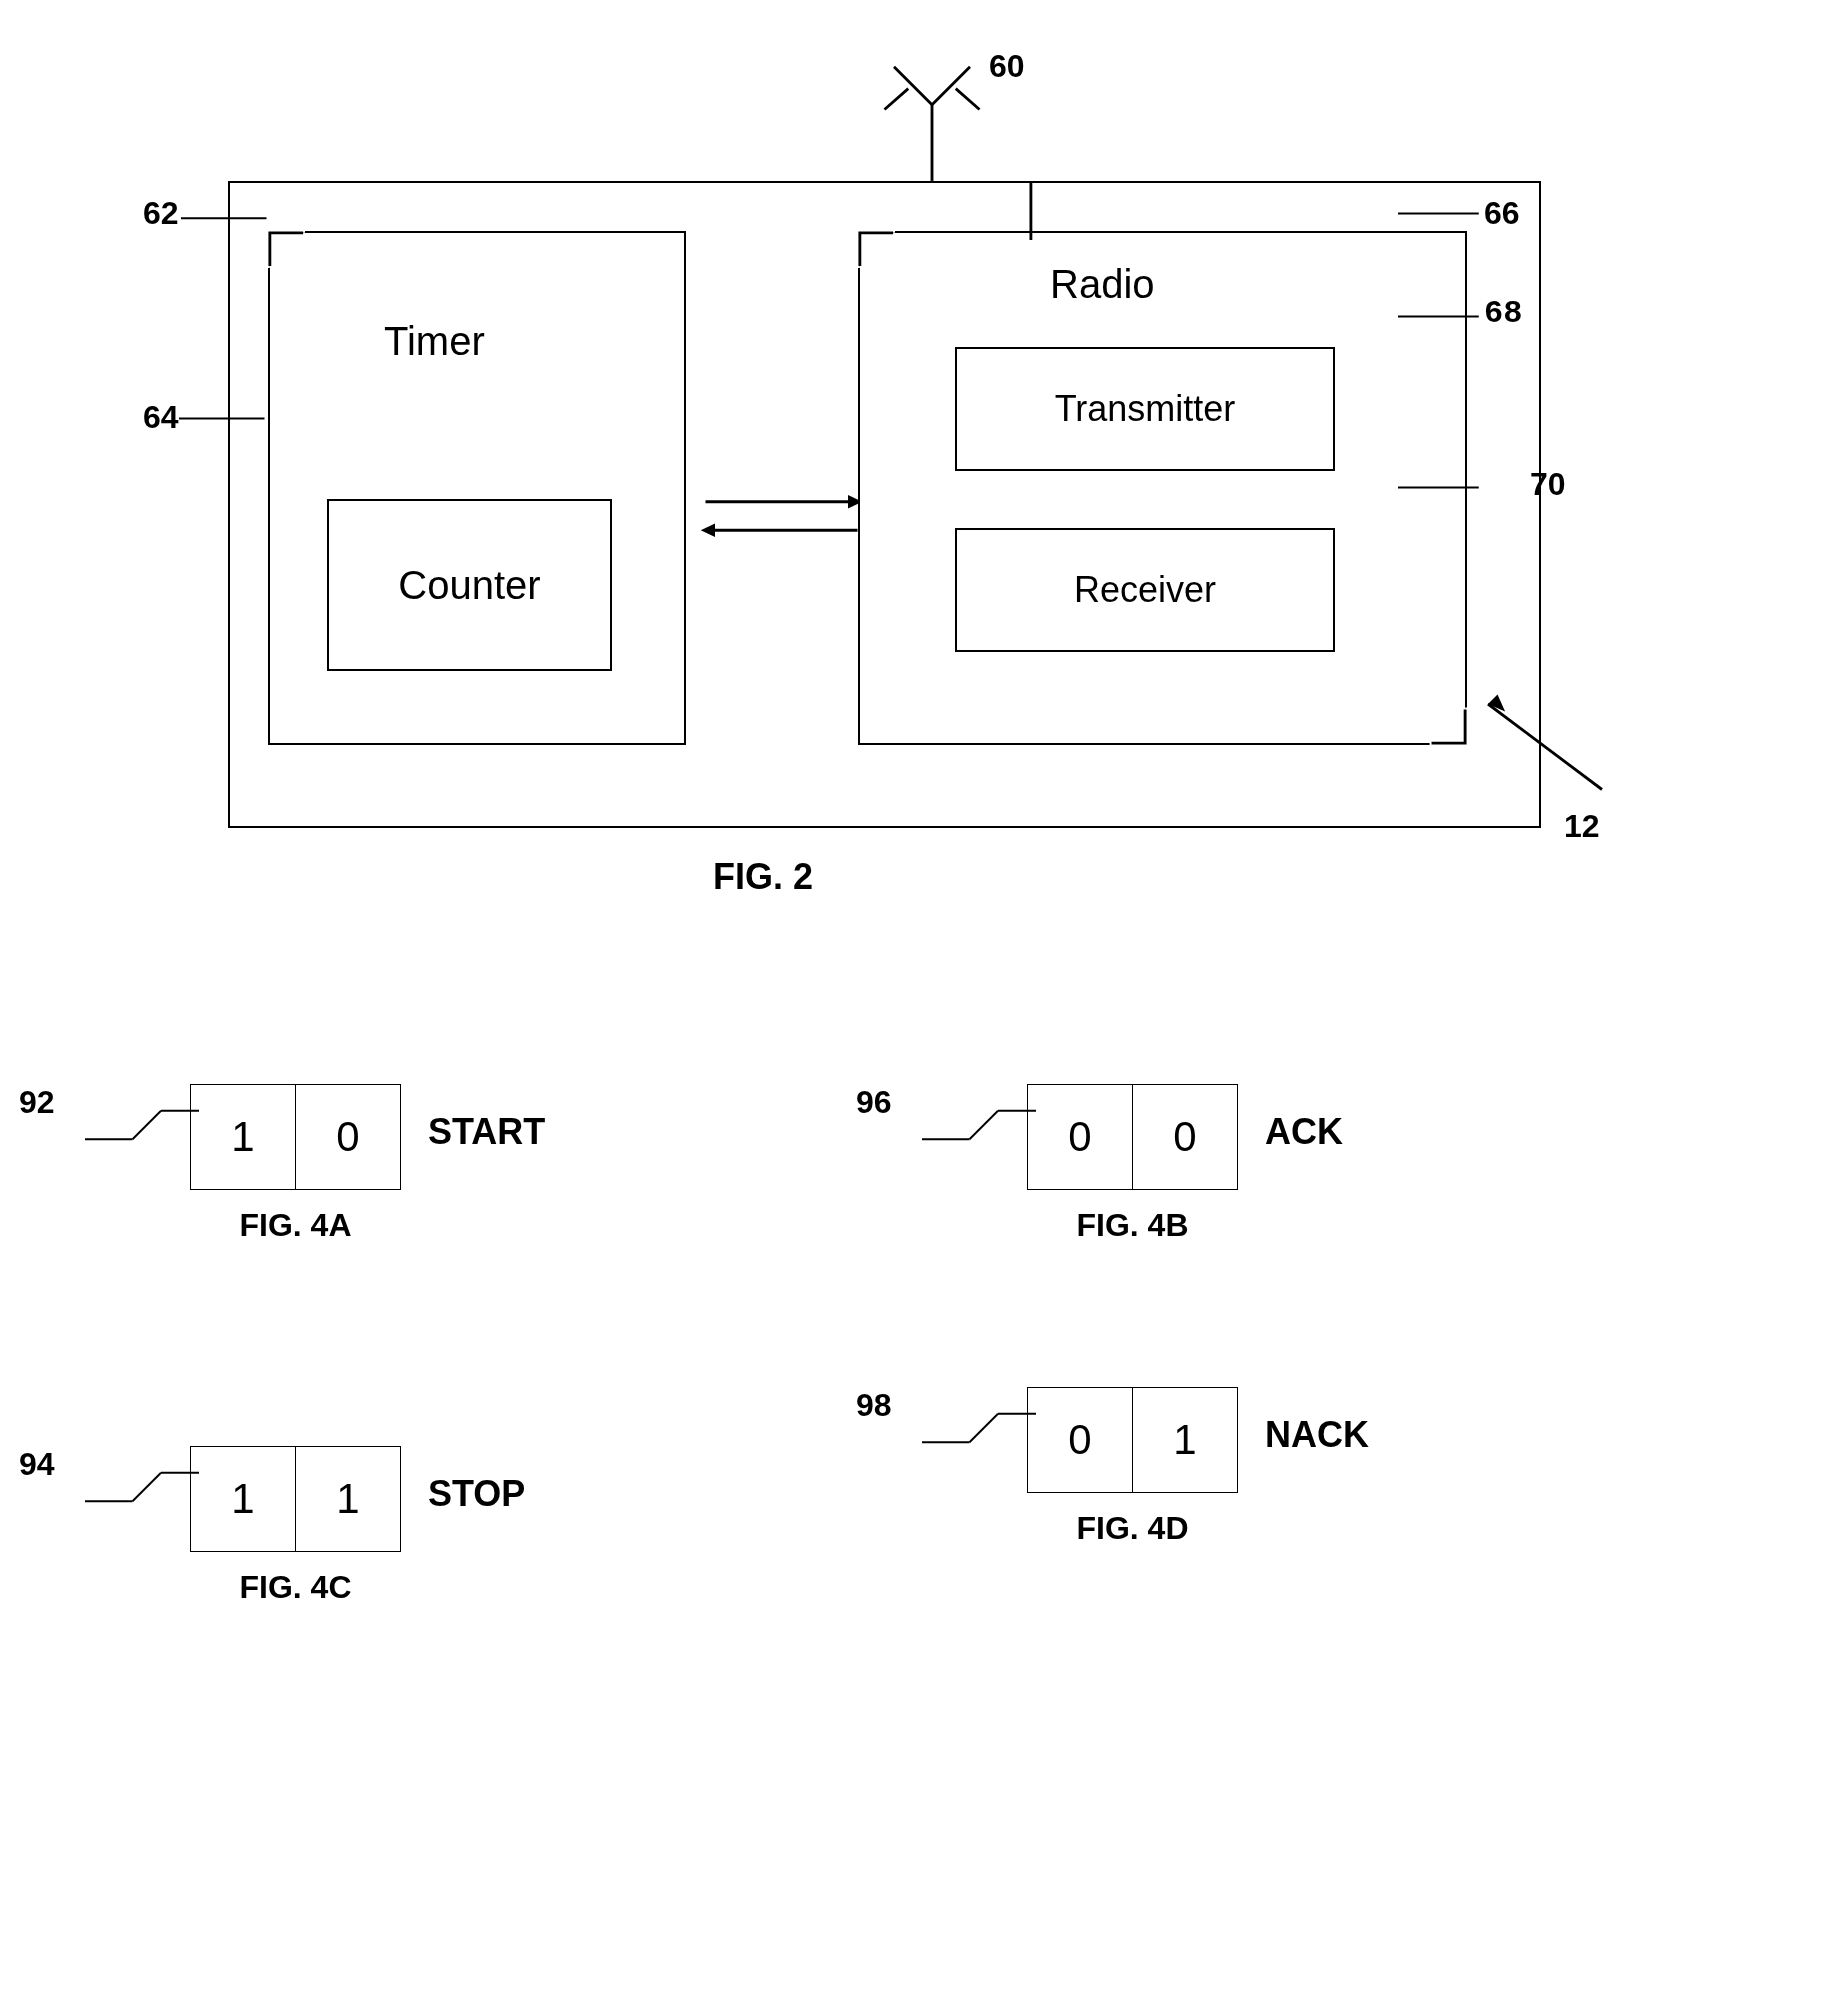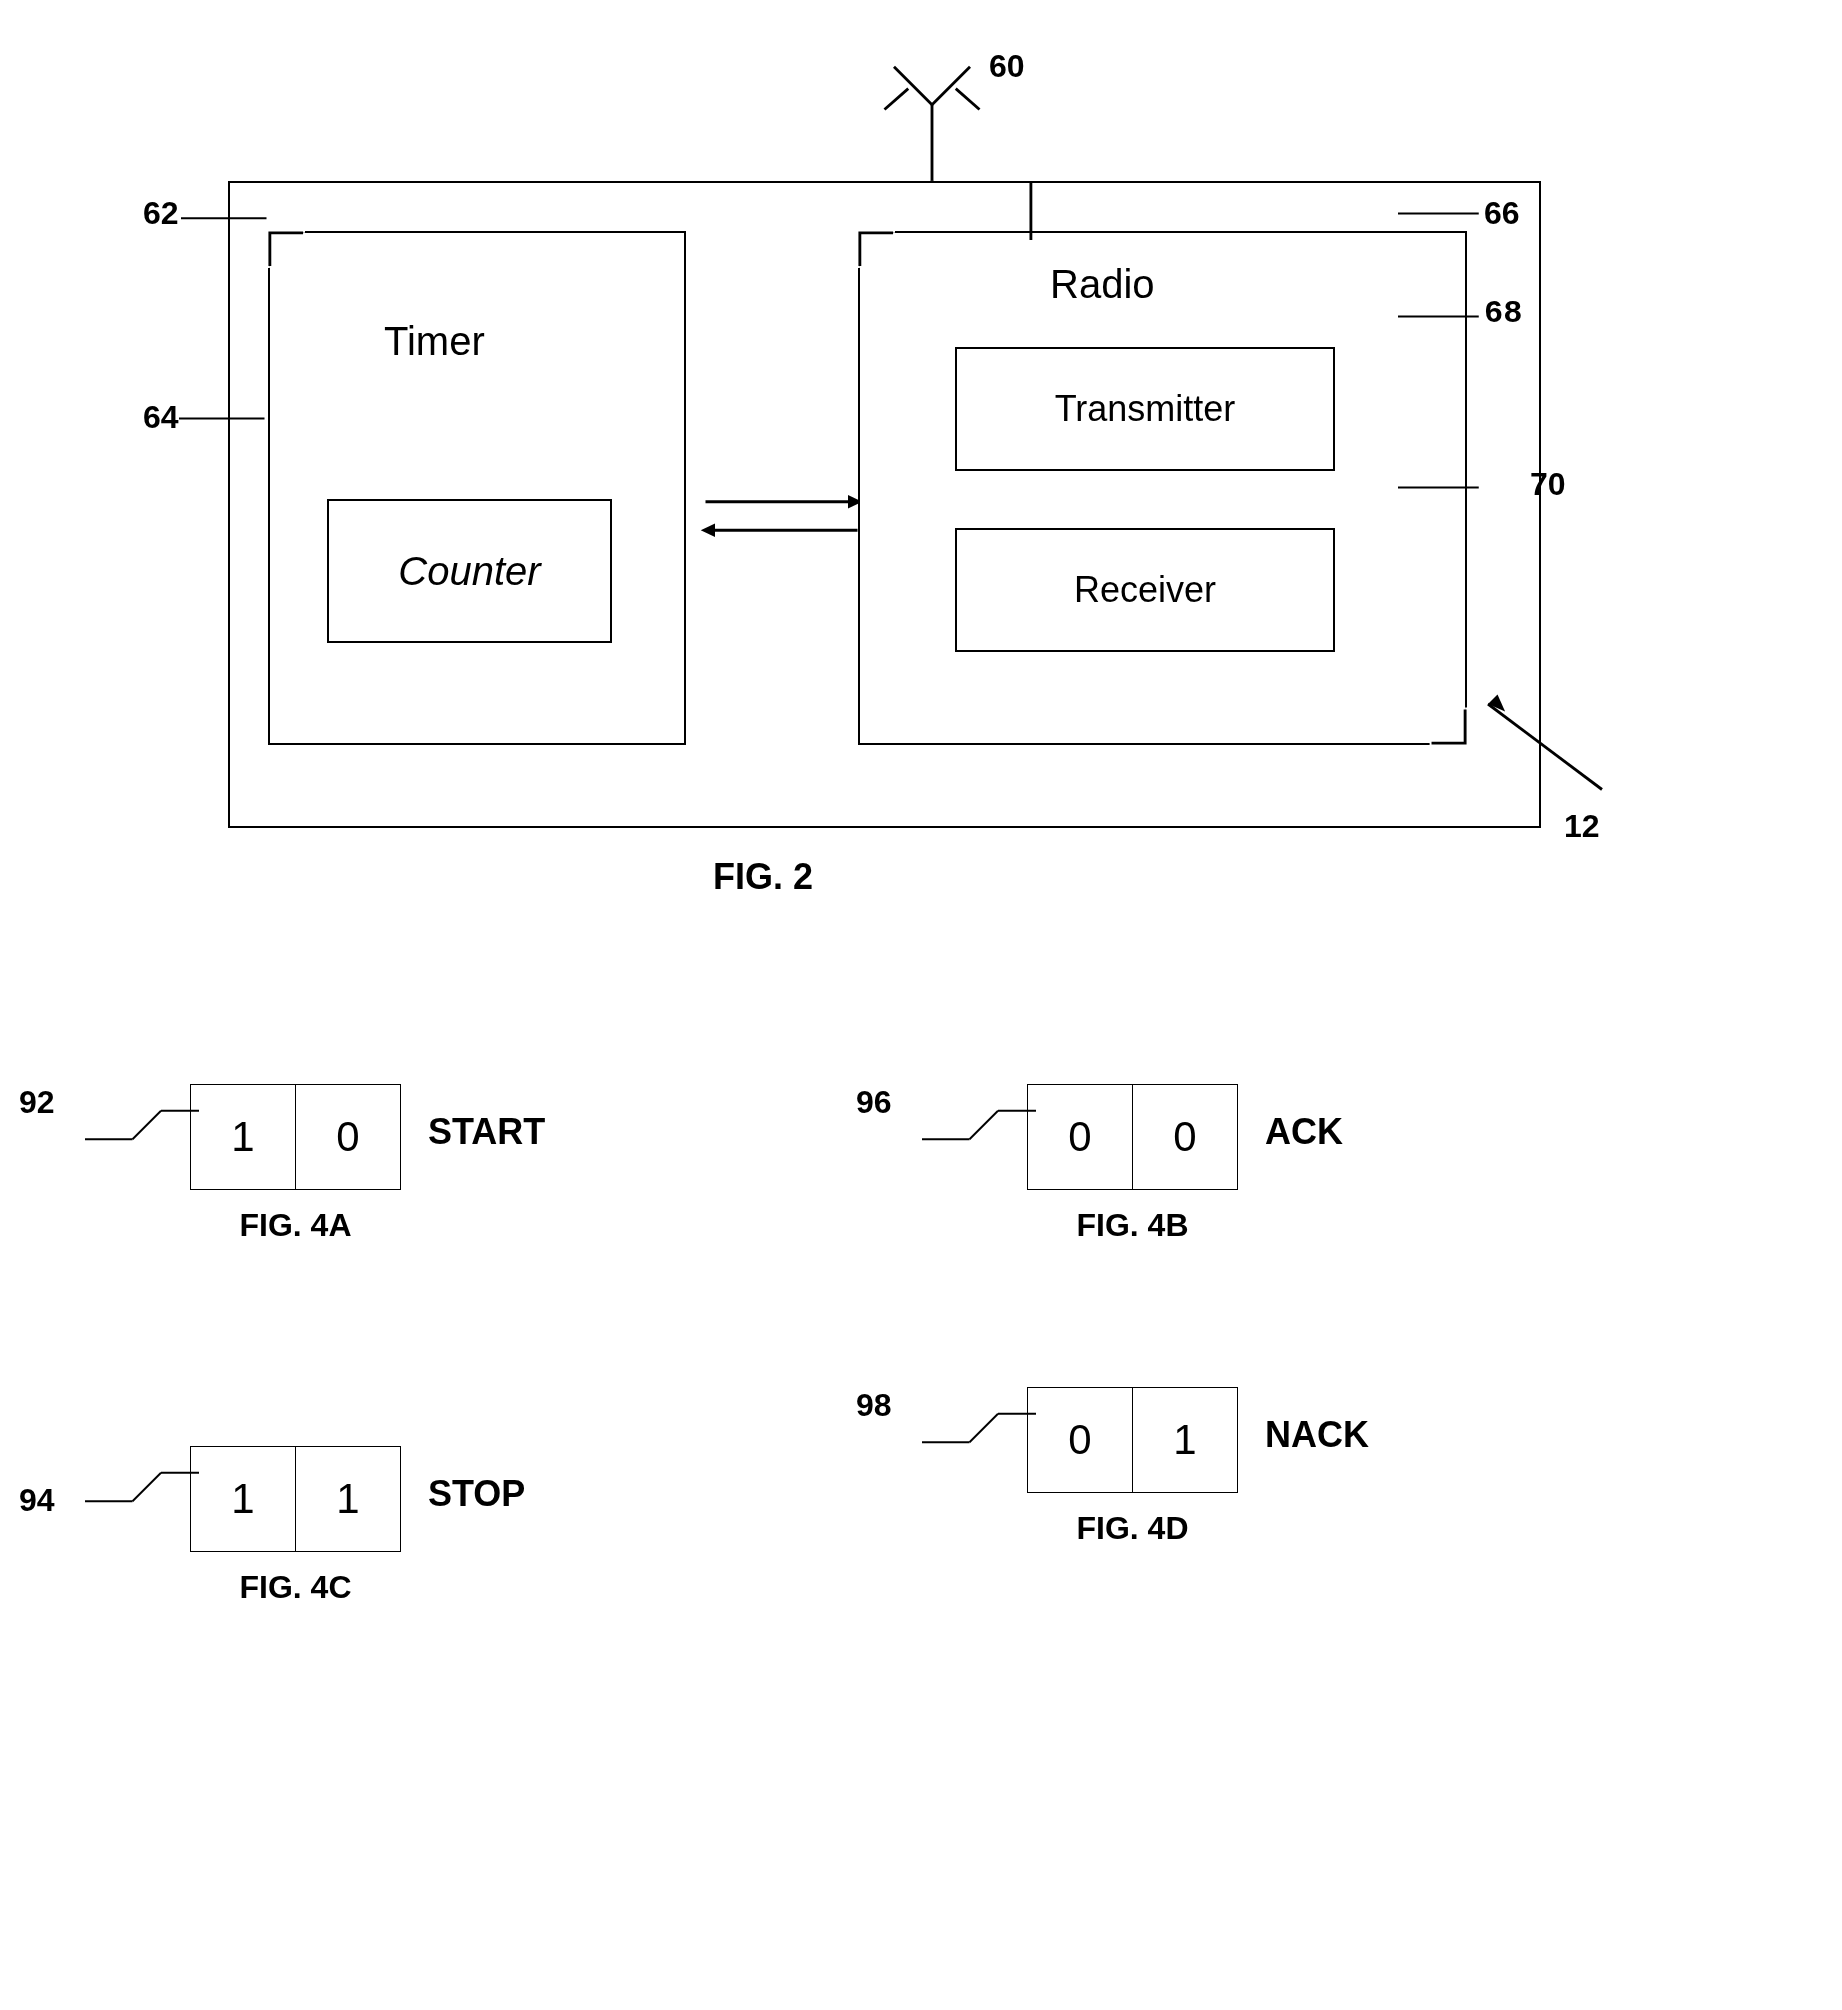--- a/index.html
+++ b/index.html
@@ -75,13 +75,12 @@
       top: 266px;
       left: 57px;
       width: 285px;
-      height: 144px;
+      height: 172px;
       border: 2.9px solid #000;
       background: #fff;
       display: flex;
       align-items: center;
       justify-content: center;
-      font-style: italic;
     }
 
     .counter-label {

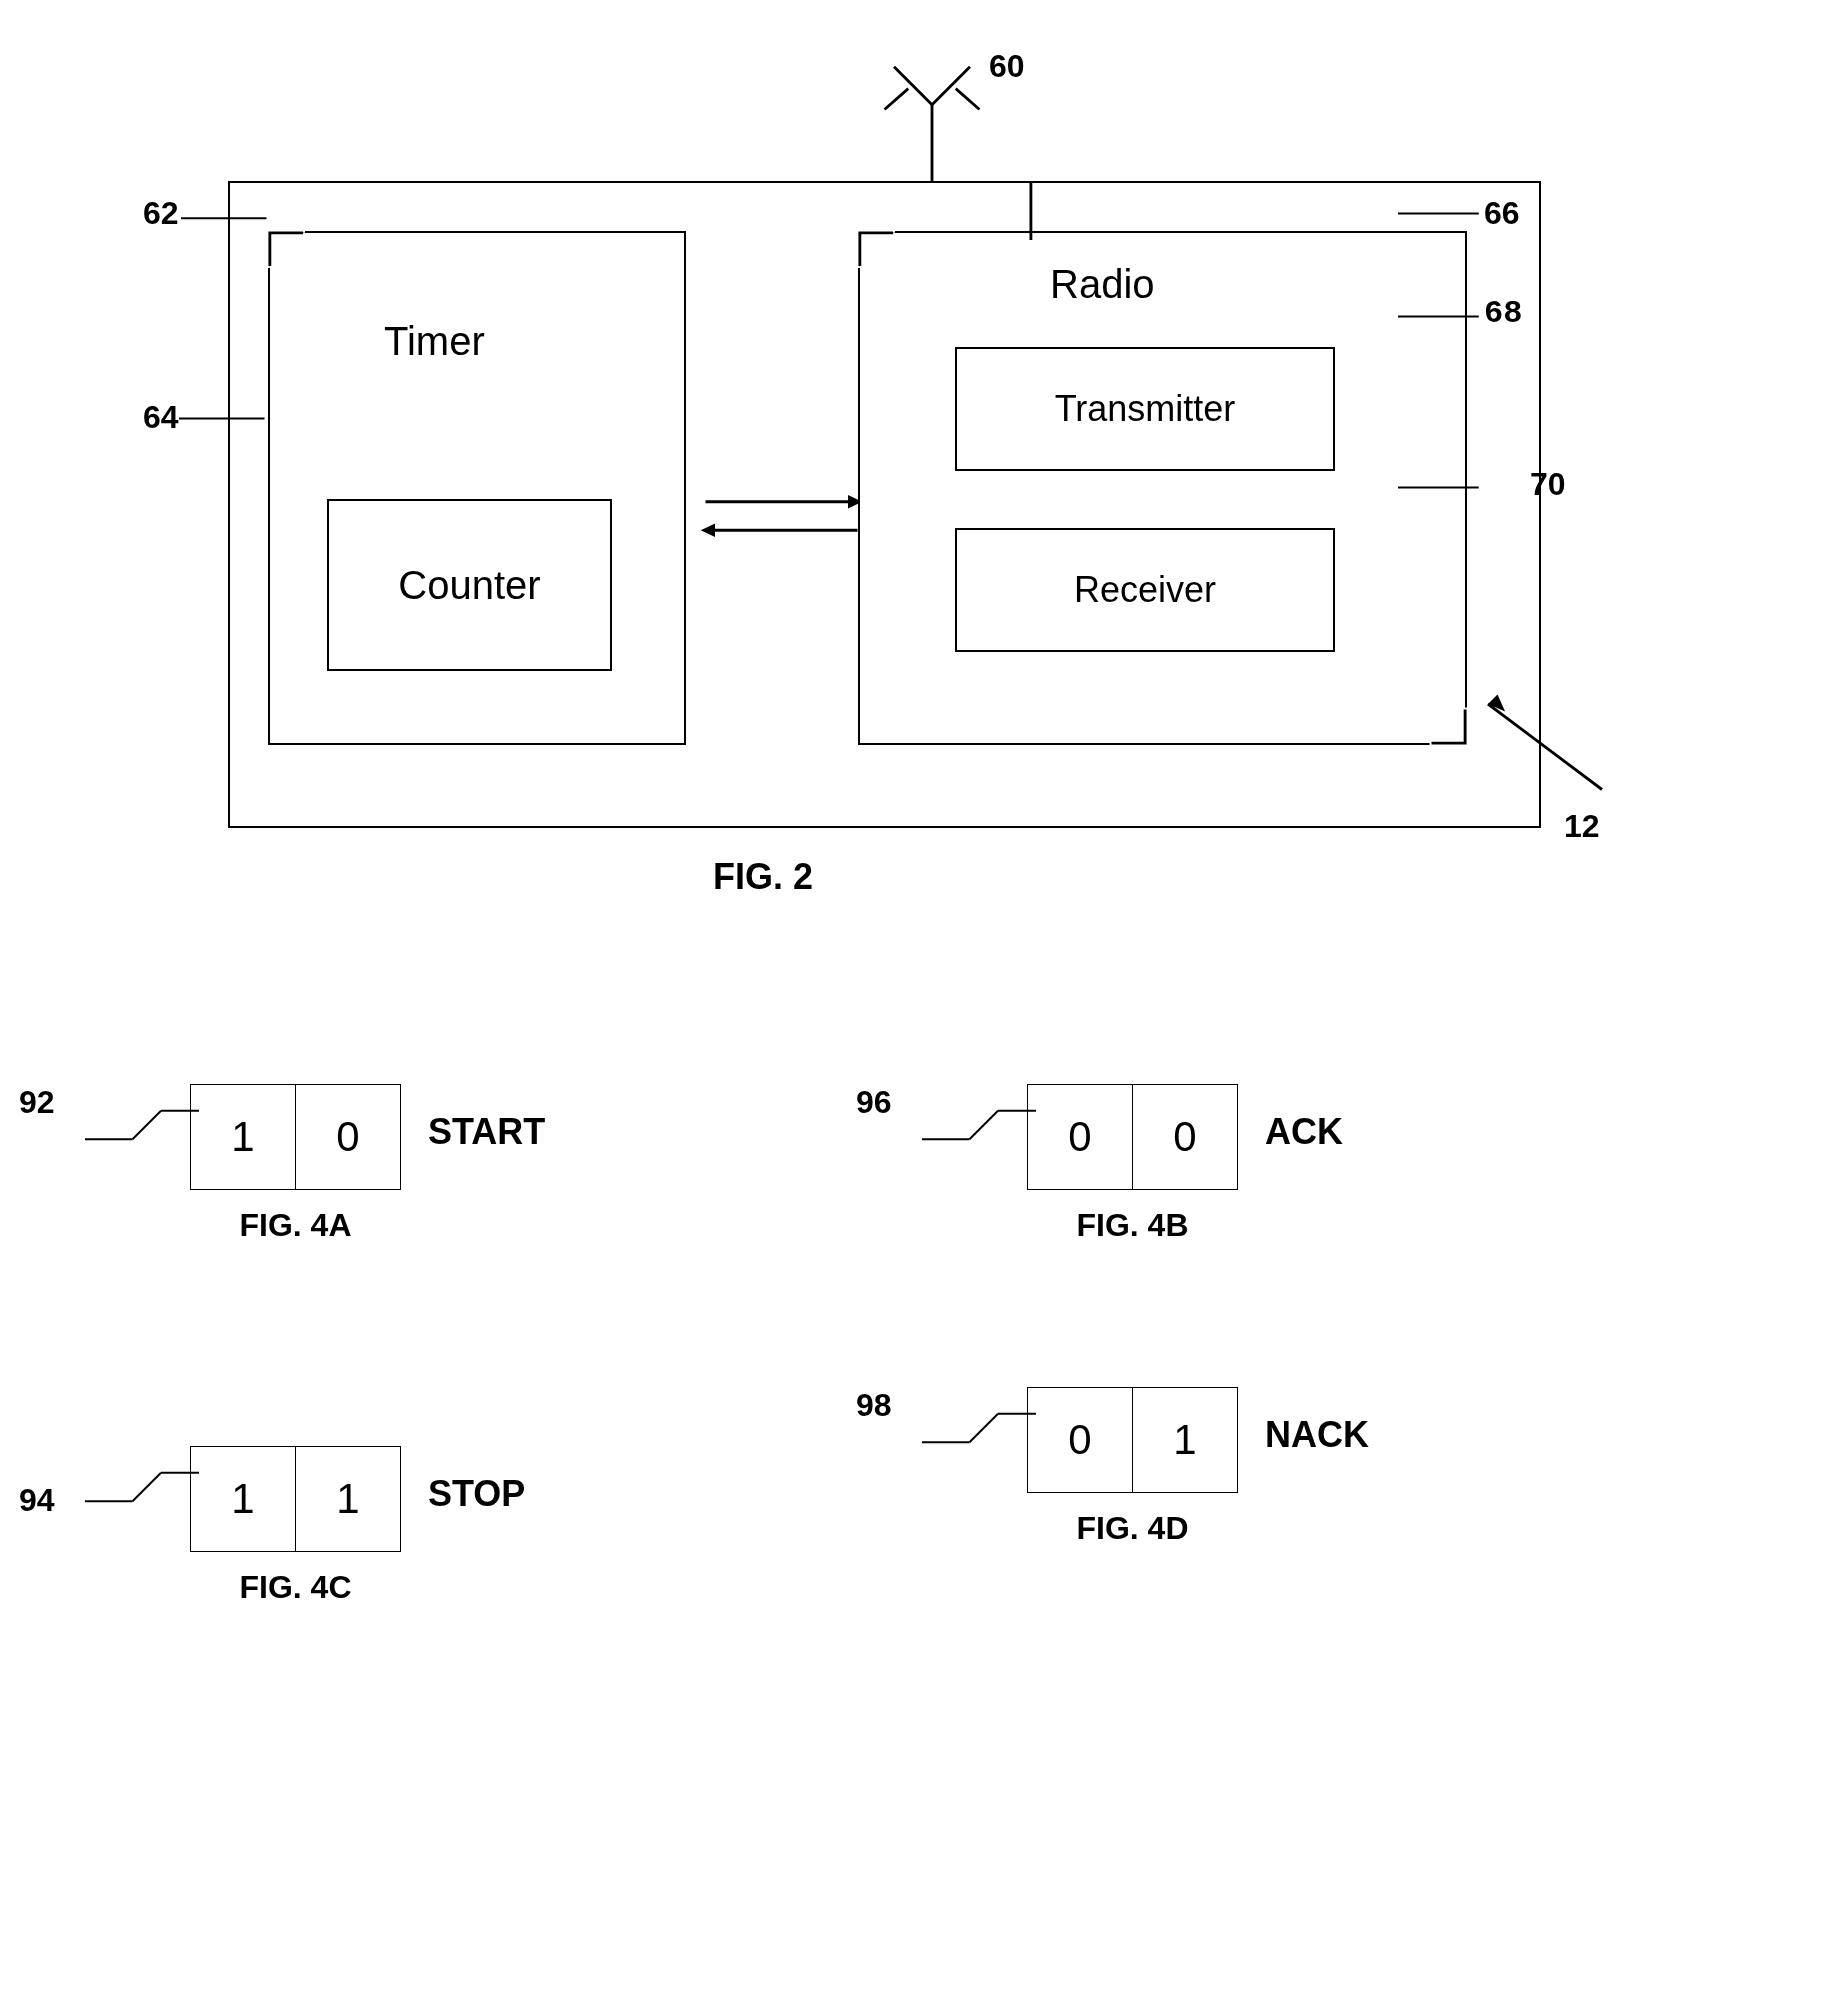--- a/index.html
+++ b/index.html
@@ -368,7 +368,7 @@
         <line x1="50" y1="40" x2="80" y2="10" stroke="#000" stroke-width="2"></line>
         <line x1="80" y1="10" x2="120" y2="10" stroke="#000" stroke-width="2"></line>
       </svg>
-      <div style="position:absolute;top:0px;left:-171px;font-size:32px;font-weight:bold;font-family:Arial,sans-serif;margin-top:36px;">94</div>
+      <div style="position:absolute;top:0px;left:-171px;font-size:32px;font-weight:bold;font-family:Arial,sans-serif;">94</div>
 
       <table class="bit-table">
         <tbody>

